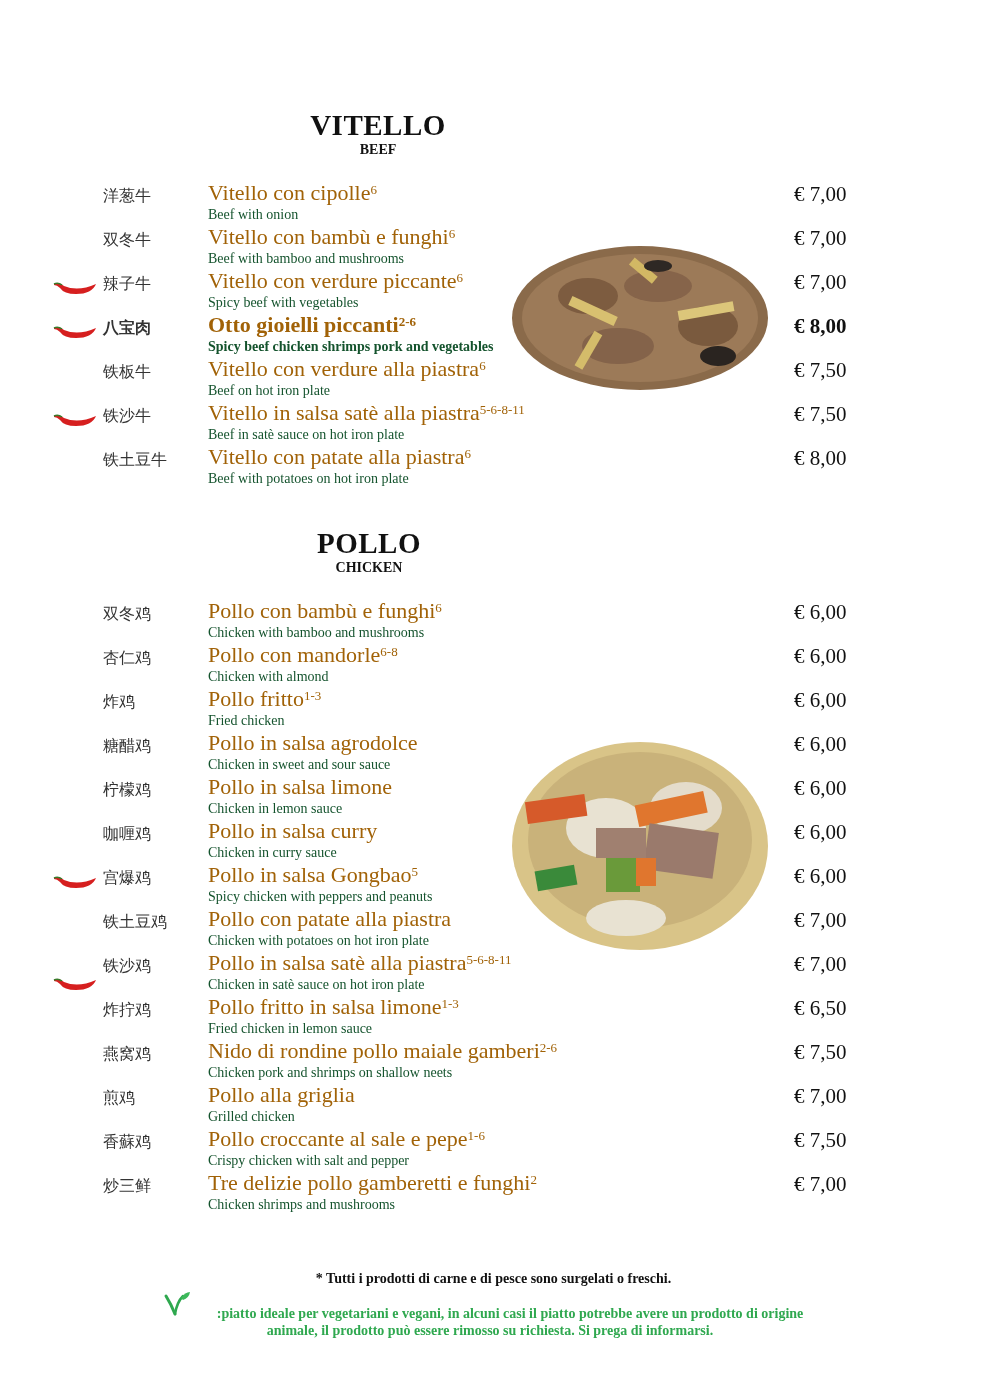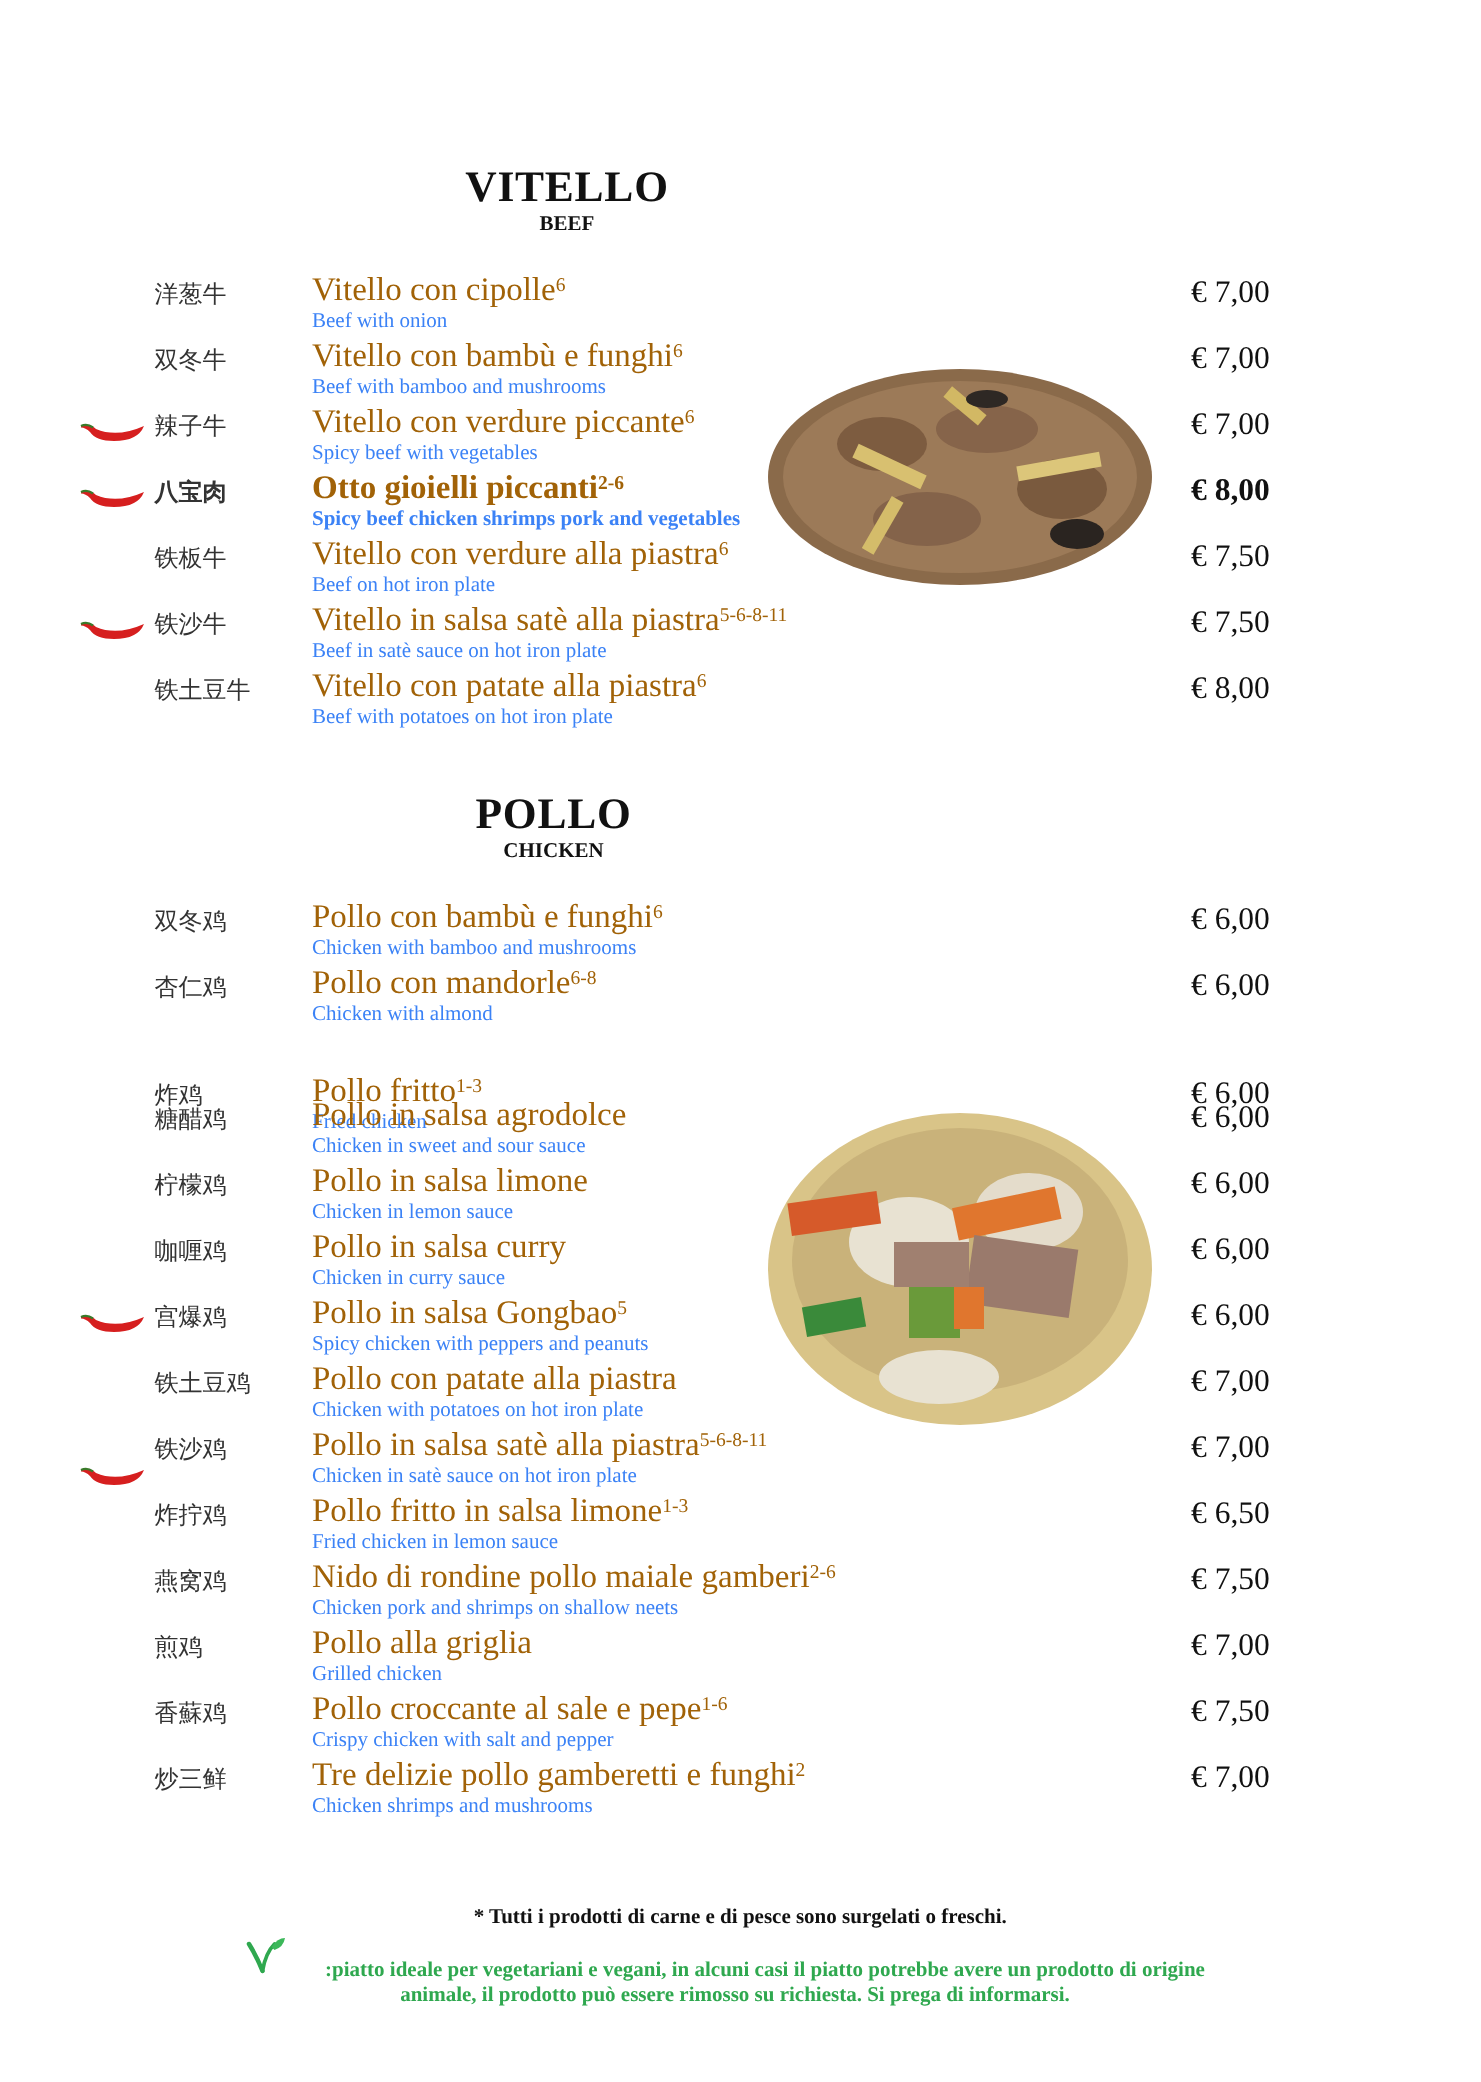--- a/index.html
+++ b/index.html
@@ -13,7 +13,7 @@
   .zh { position:absolute; left:103px; top:2px; font-family:"DejaVu Sans",sans-serif; font-size:16px; color:#333; }
   .it { position:absolute; left:208px; top:-4px; font-size:22px; line-height:26px; white-space:nowrap; color:#a16207; }
   .it sup { font-size:13px; vertical-align:top; position:relative; top:-3px; }
-  .en { position:absolute; left:208px; top:23px; font-size:14px; line-height:16px; white-space:nowrap; color:#3b82f6; }
+  .en { position:absolute; left:208px; top:23px; font-size:14px; line-height:16px; white-space:nowrap; color:#14532d; }
   .price { position:absolute; left:794px; top:-3px; font-size:21px; line-height:26px; white-space:nowrap; }
   .food { position:absolute; }
   .note { position:absolute; left:0; width:987px; text-align:center; font-weight:bold; font-size:14px; }

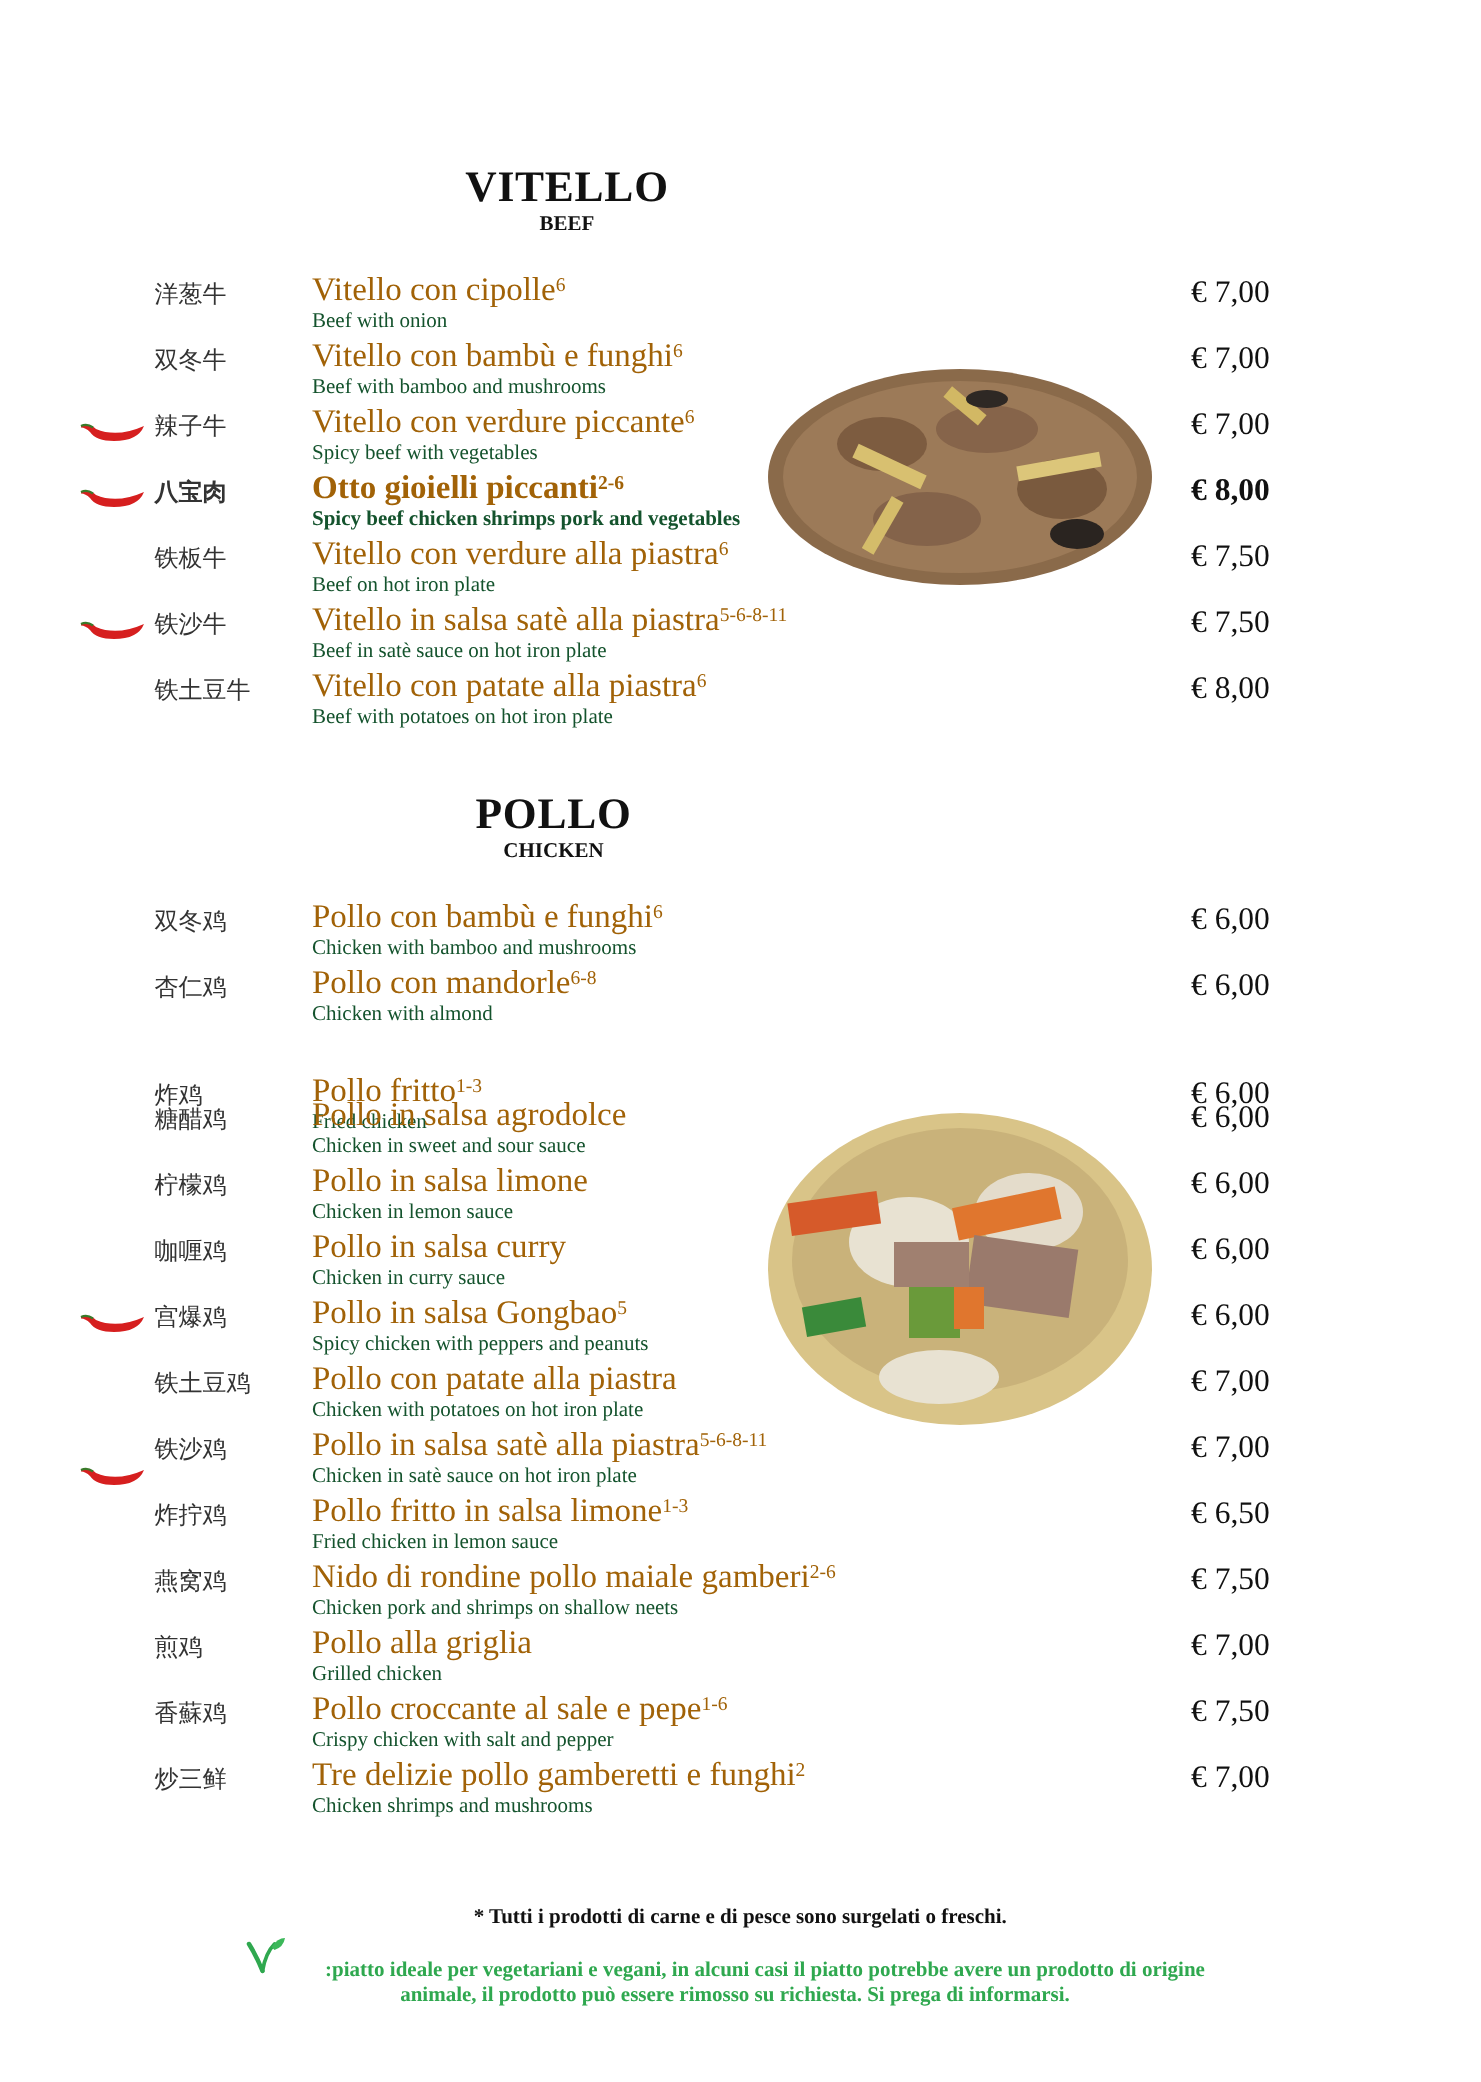--- a/index.html
+++ b/index.html
@@ -133,7 +133,7 @@
     <span class="en">Chicken with almond</span>
     <span class="price">€ 6,00</span>
   </div>
-  <div class="item" style="top:690px;margin-top:28px;">
+  <div class="item" style="top:690px;">
     <span class="zh">炸鸡</span>
     <span class="it"><span>Pollo fritto</span><sup>1-3</sup></span>
     <span class="en">Fried chicken</span>

